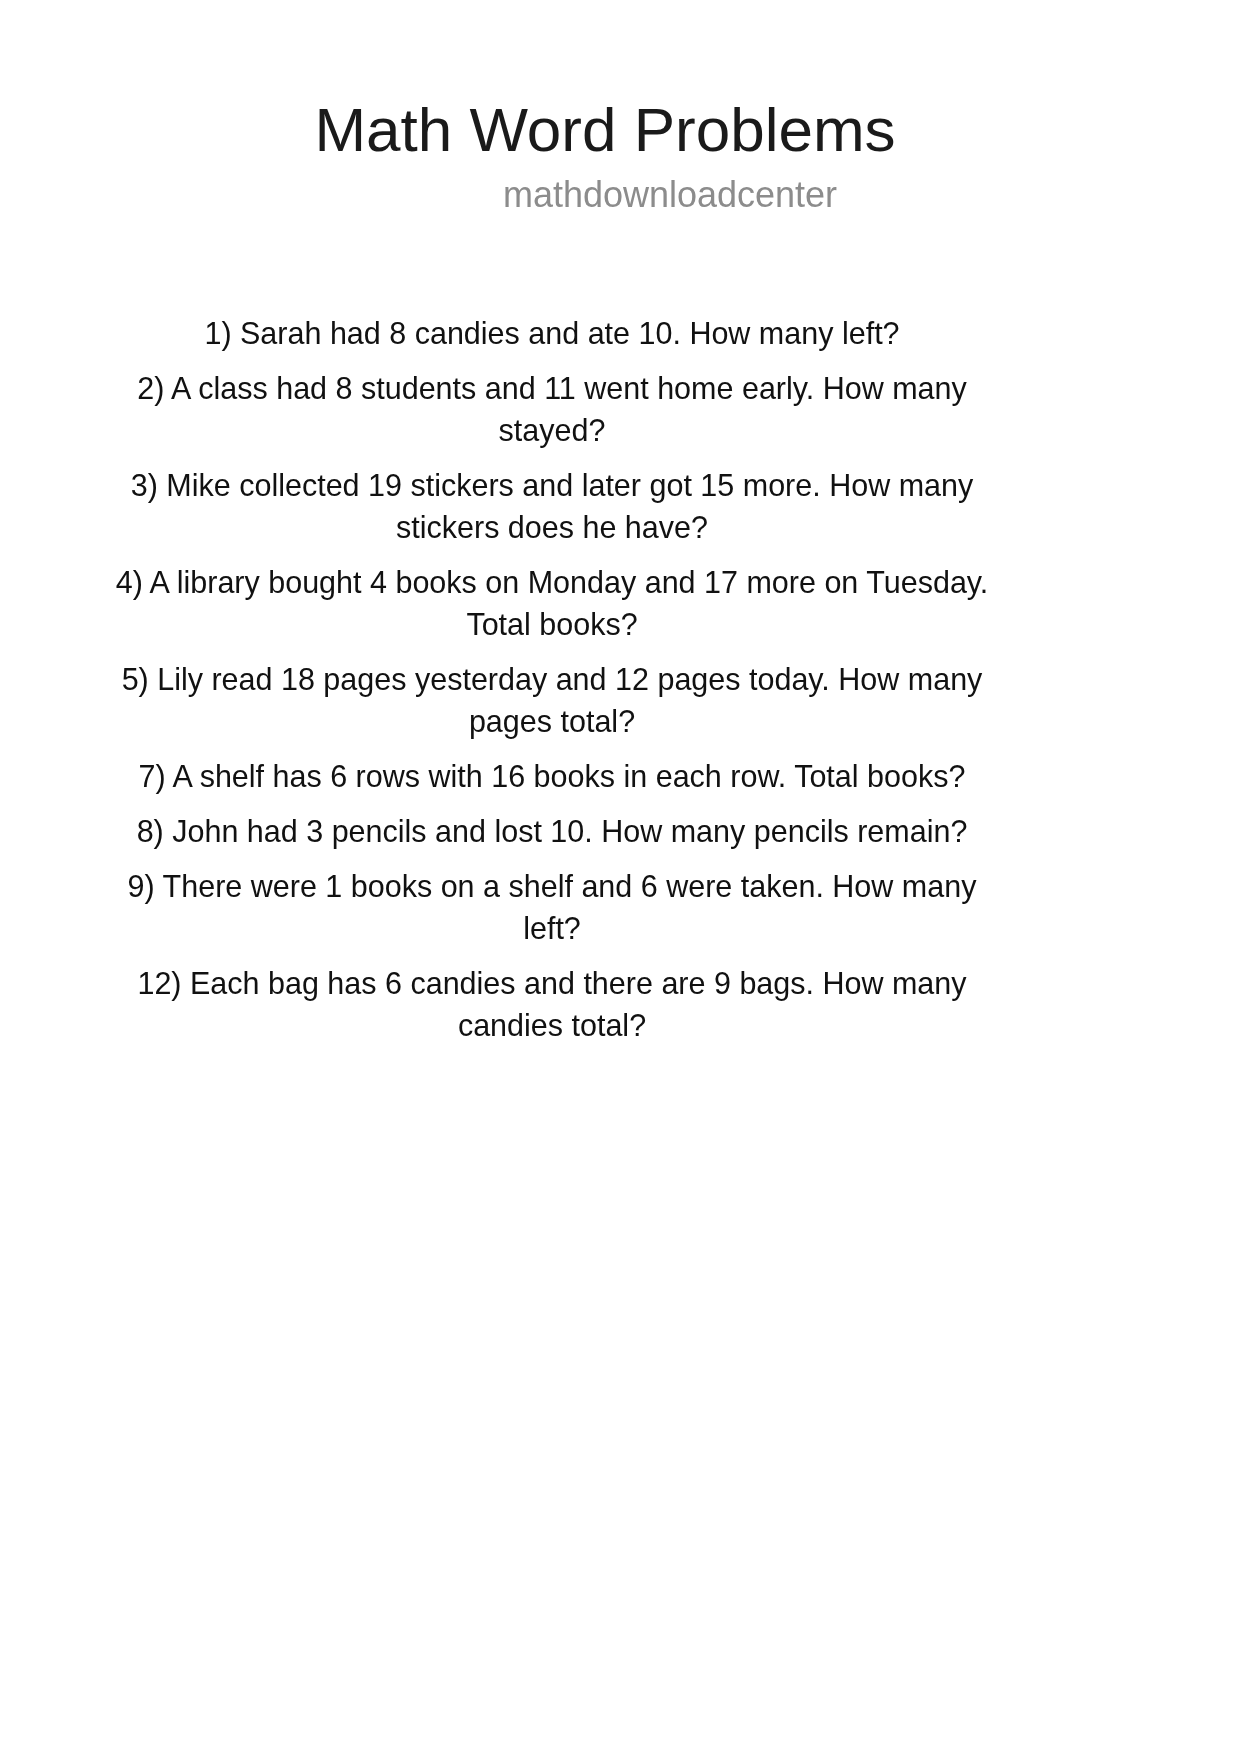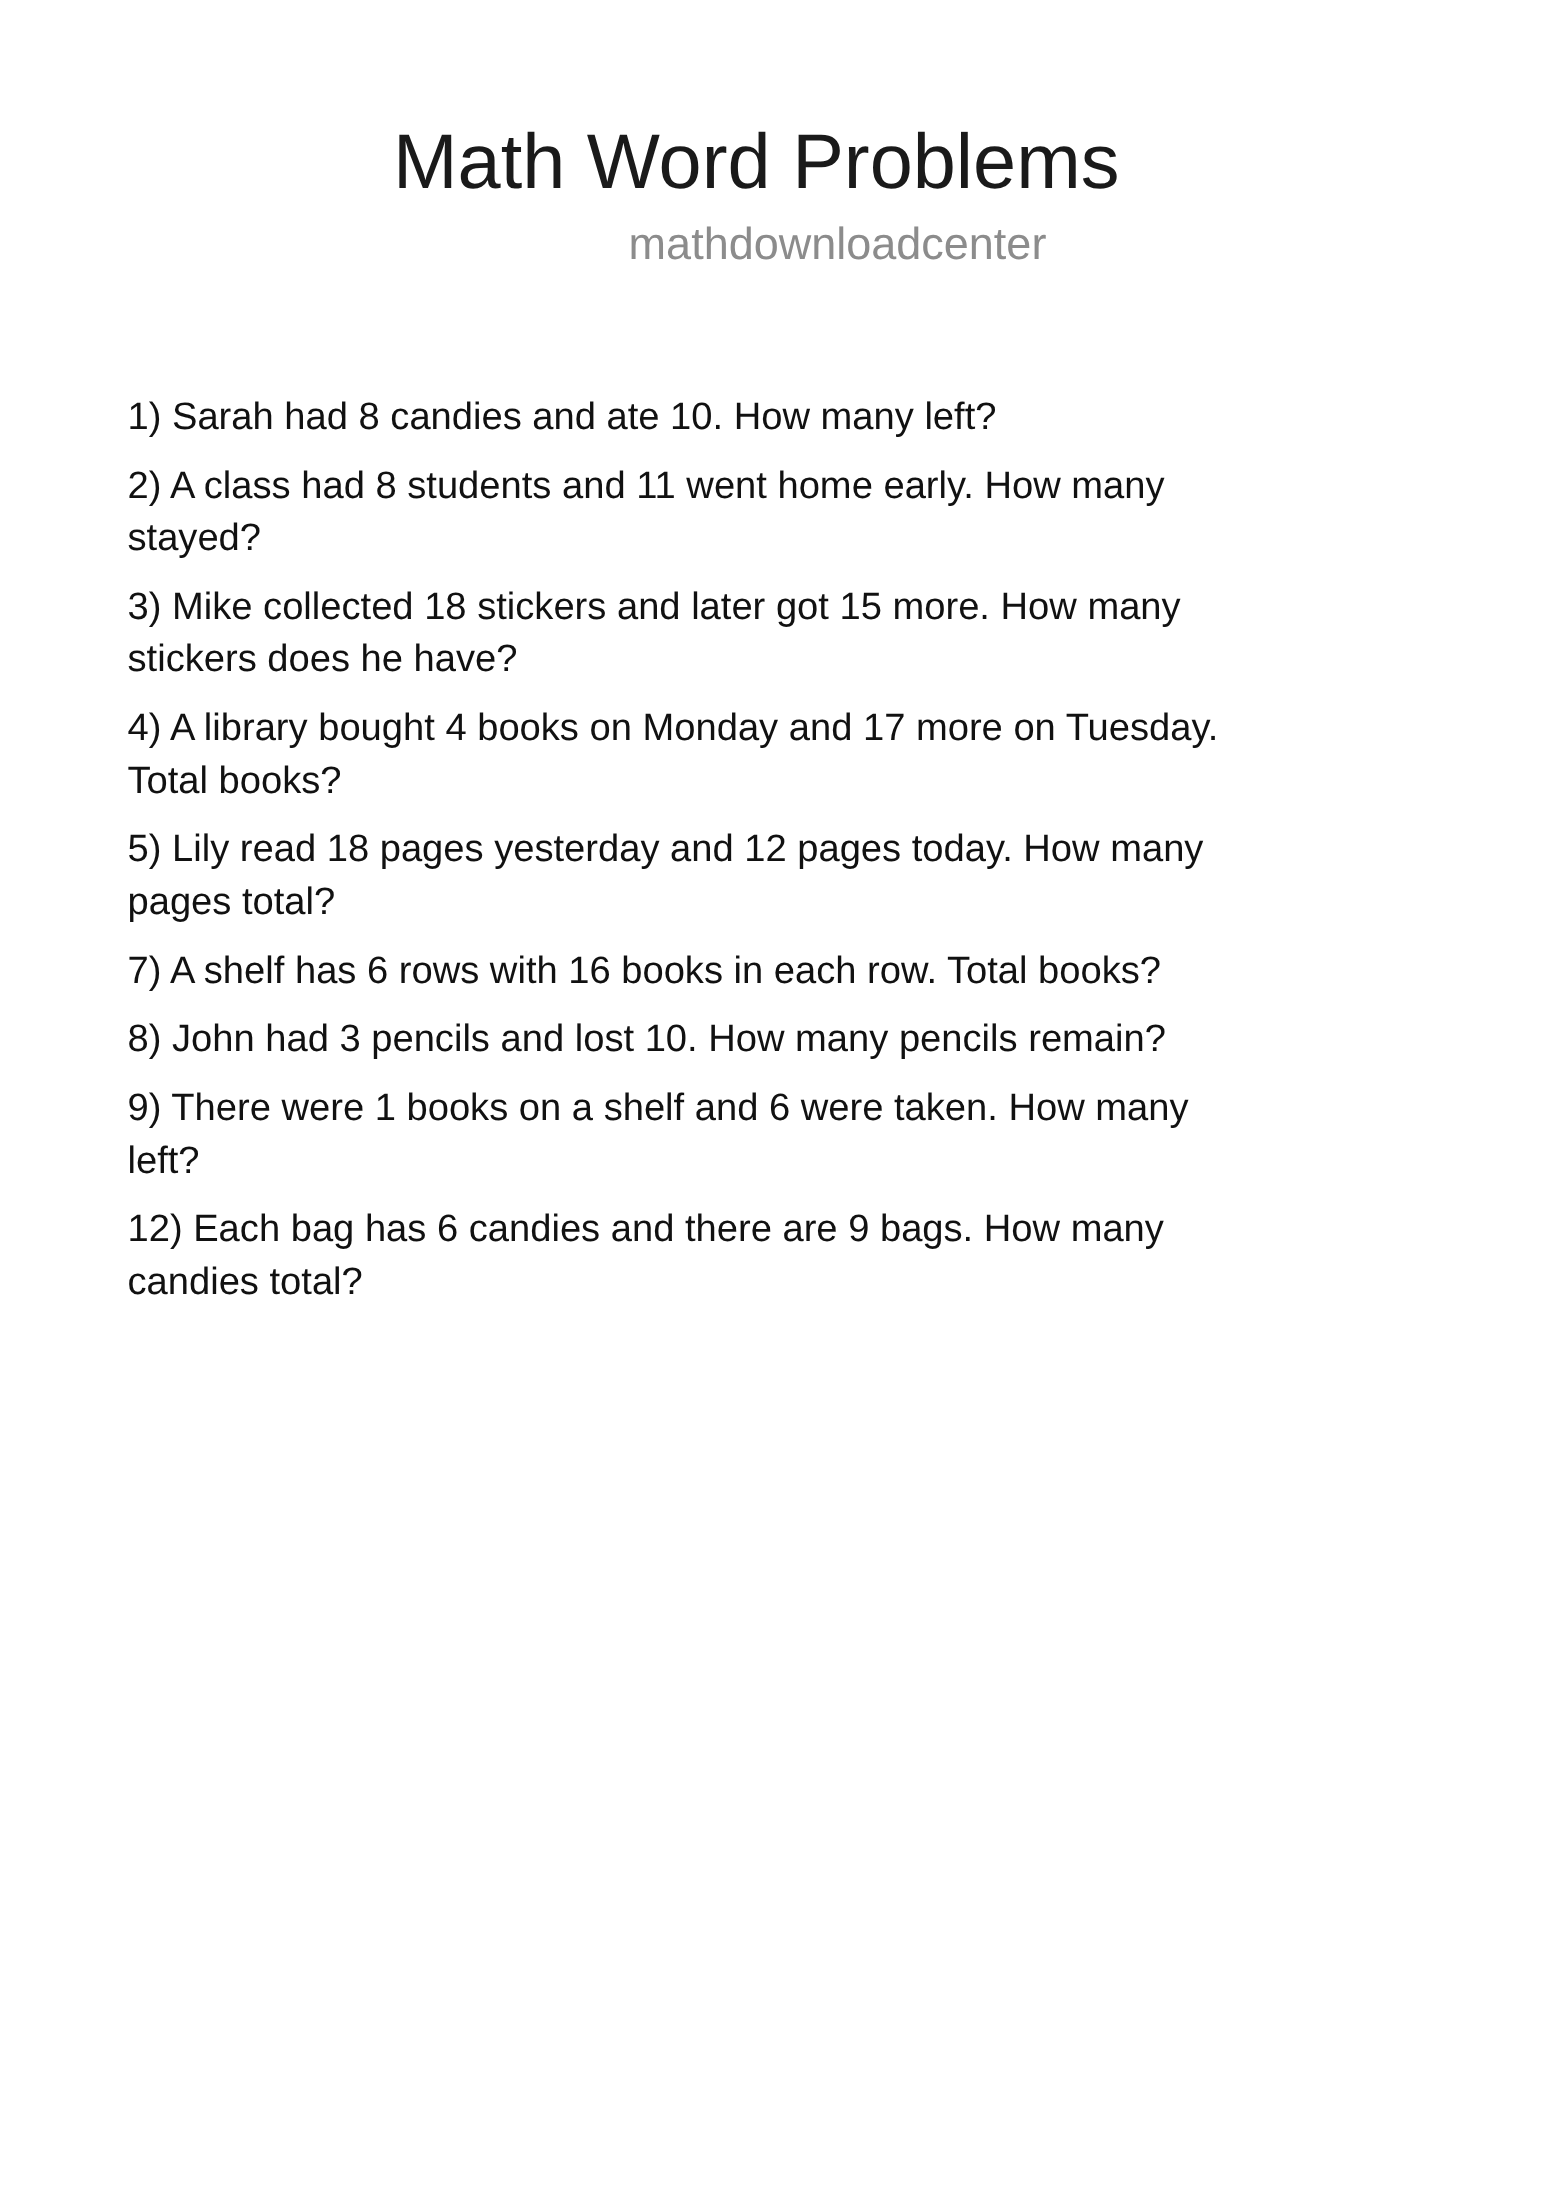--- a/index.html
+++ b/index.html
@@ -54,6 +54,7 @@
     line-height: 42px;
     color: var(--body-text);
     margin-bottom: 13px;
+    text-align: center;
   }
 </style>
 </head>

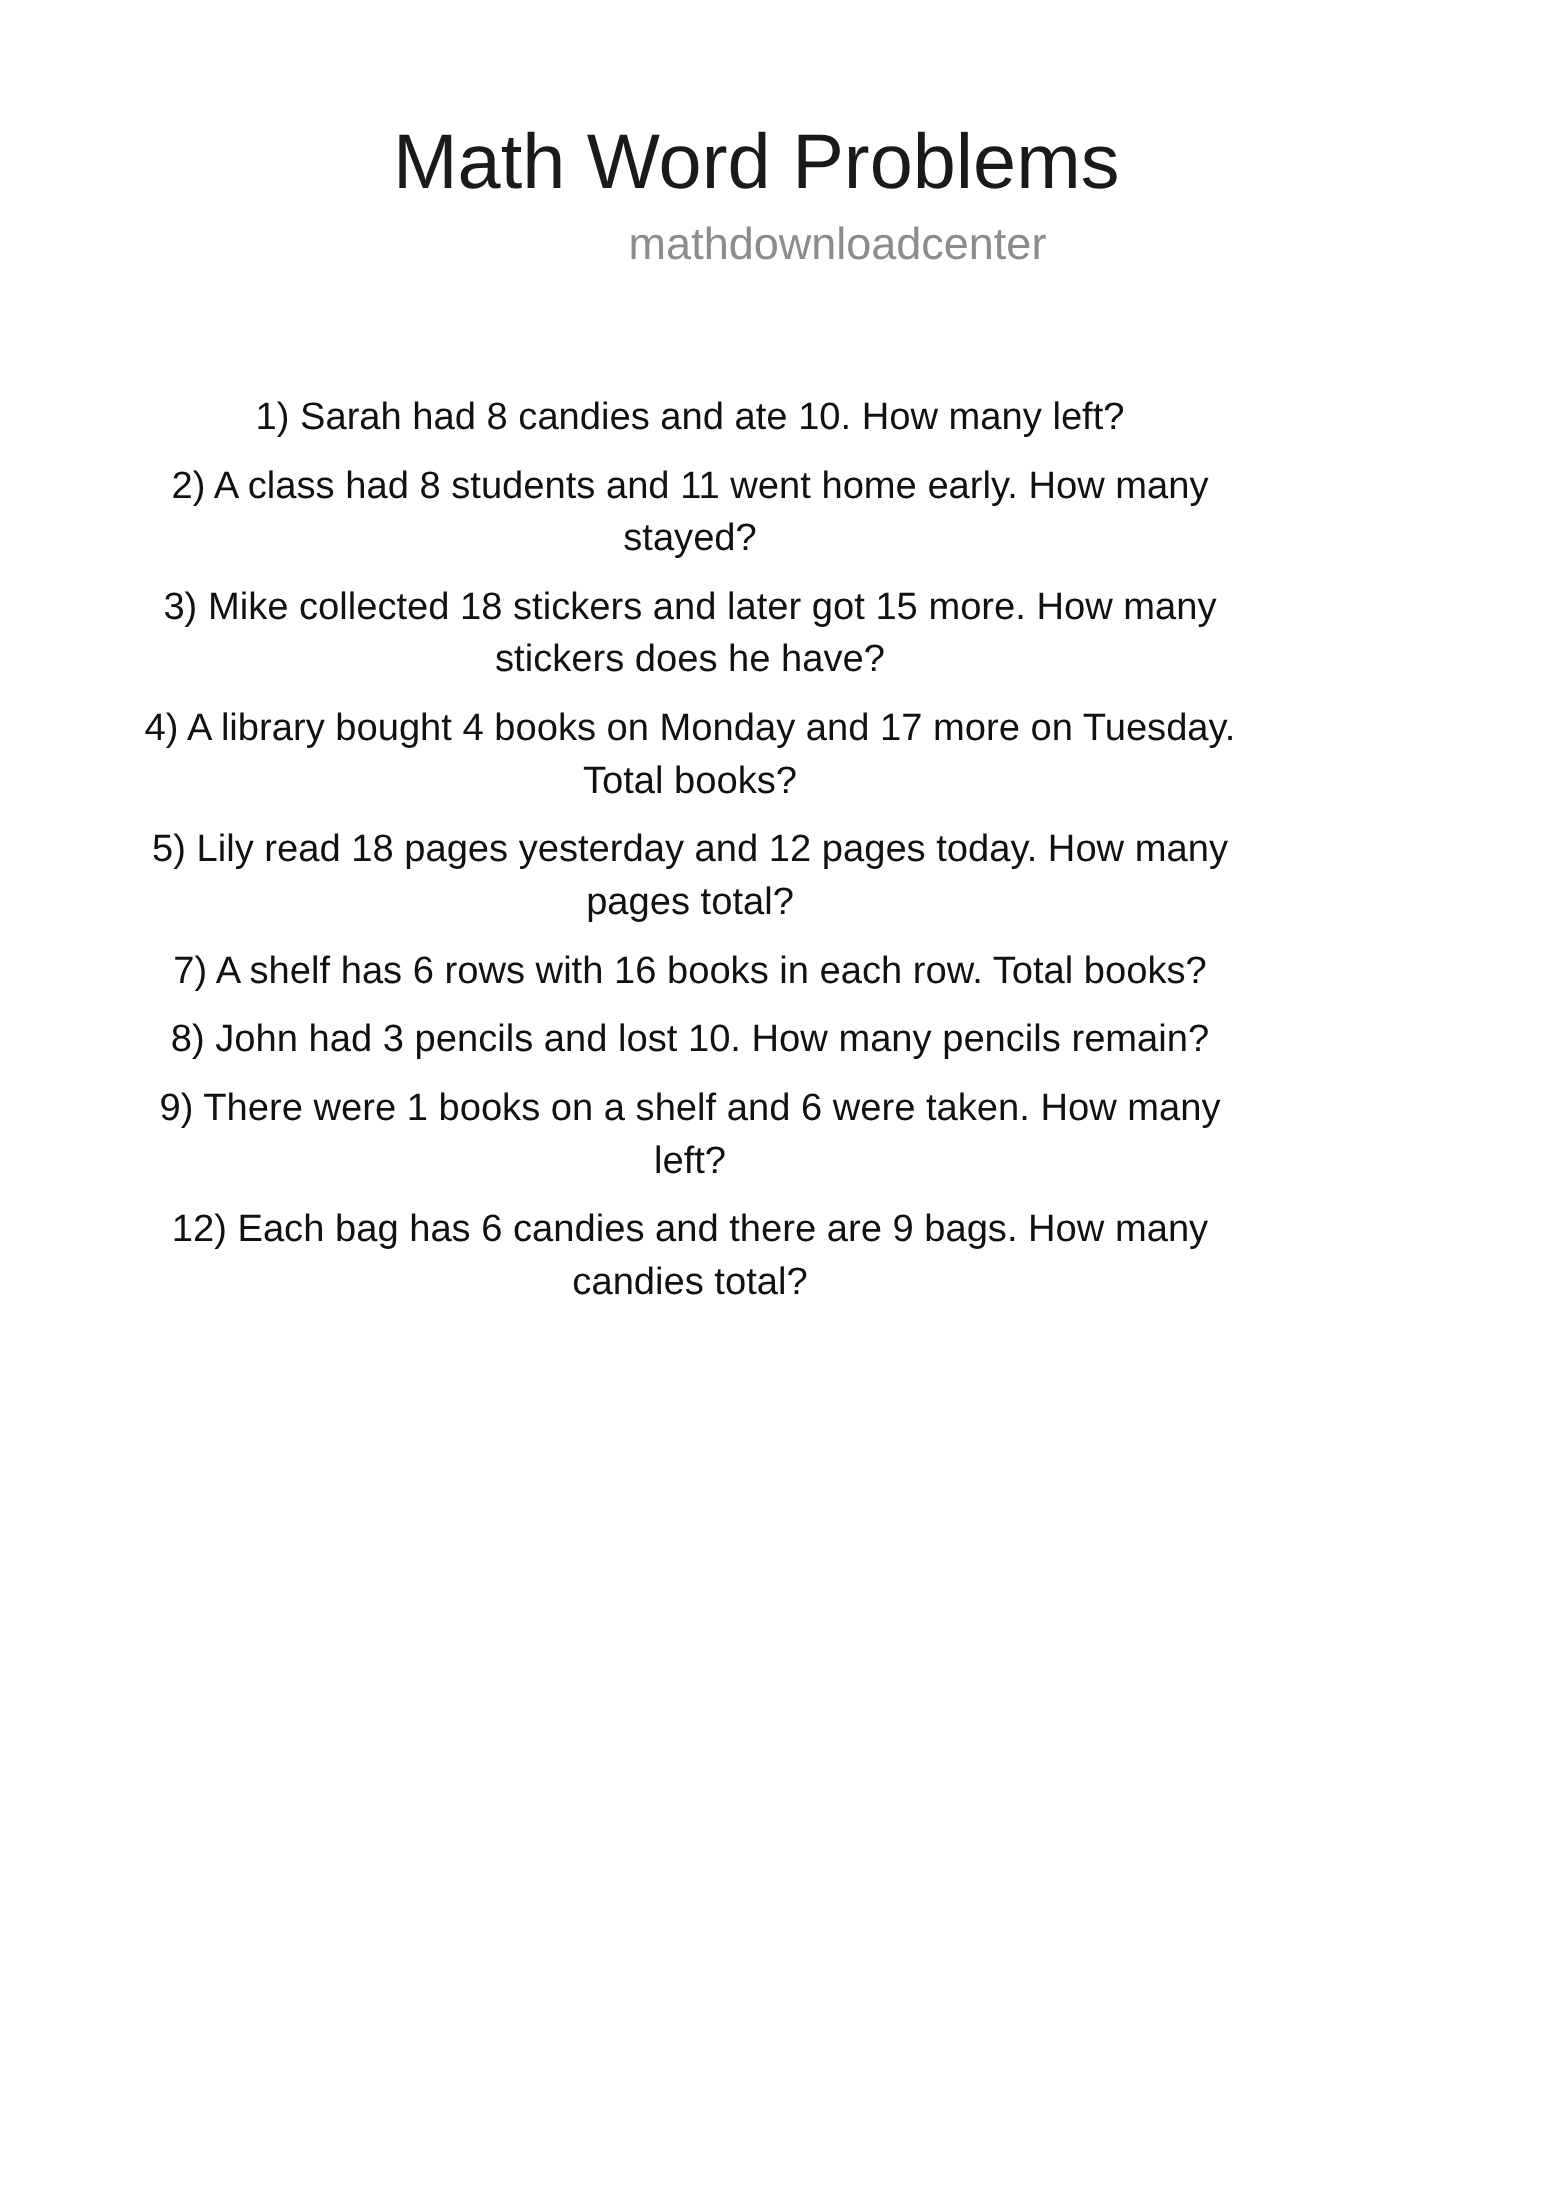--- a/index.html
+++ b/index.html
@@ -69,7 +69,7 @@
   <main class="problems">
     <p class="problem">1) Sarah had 8 candies and ate 10. How many left?</p>
     <p class="problem">2) A class had 8 students and 11 went home early. How many stayed?</p>
-    <p class="problem">3) Mike collected 18 stickers and later got 15 more. How many stickers does he have?</p>
+    <p class="problem">3) Mike collected 19 stickers and later got 15 more. How many stickers does he have?</p>
     <p class="problem">4) A library bought 4 books on Monday and 17 more on Tuesday. Total books?</p>
     <p class="problem">5) Lily read 18 pages yesterday and 12 pages today. How many pages total?</p>
     <p class="problem">7) A shelf has 6 rows with 16 books in each row. Total books?</p>

